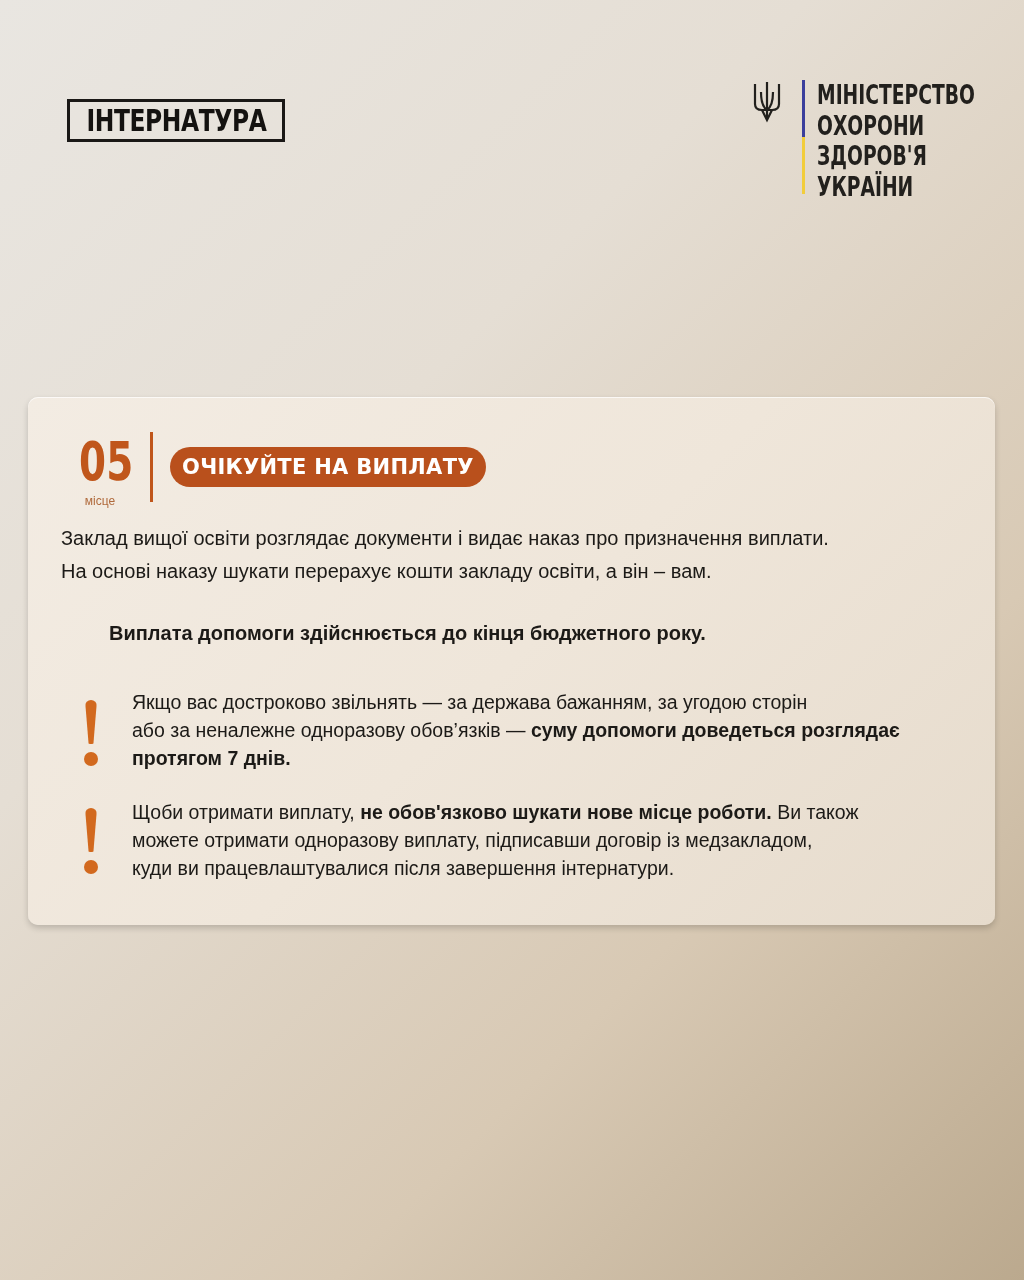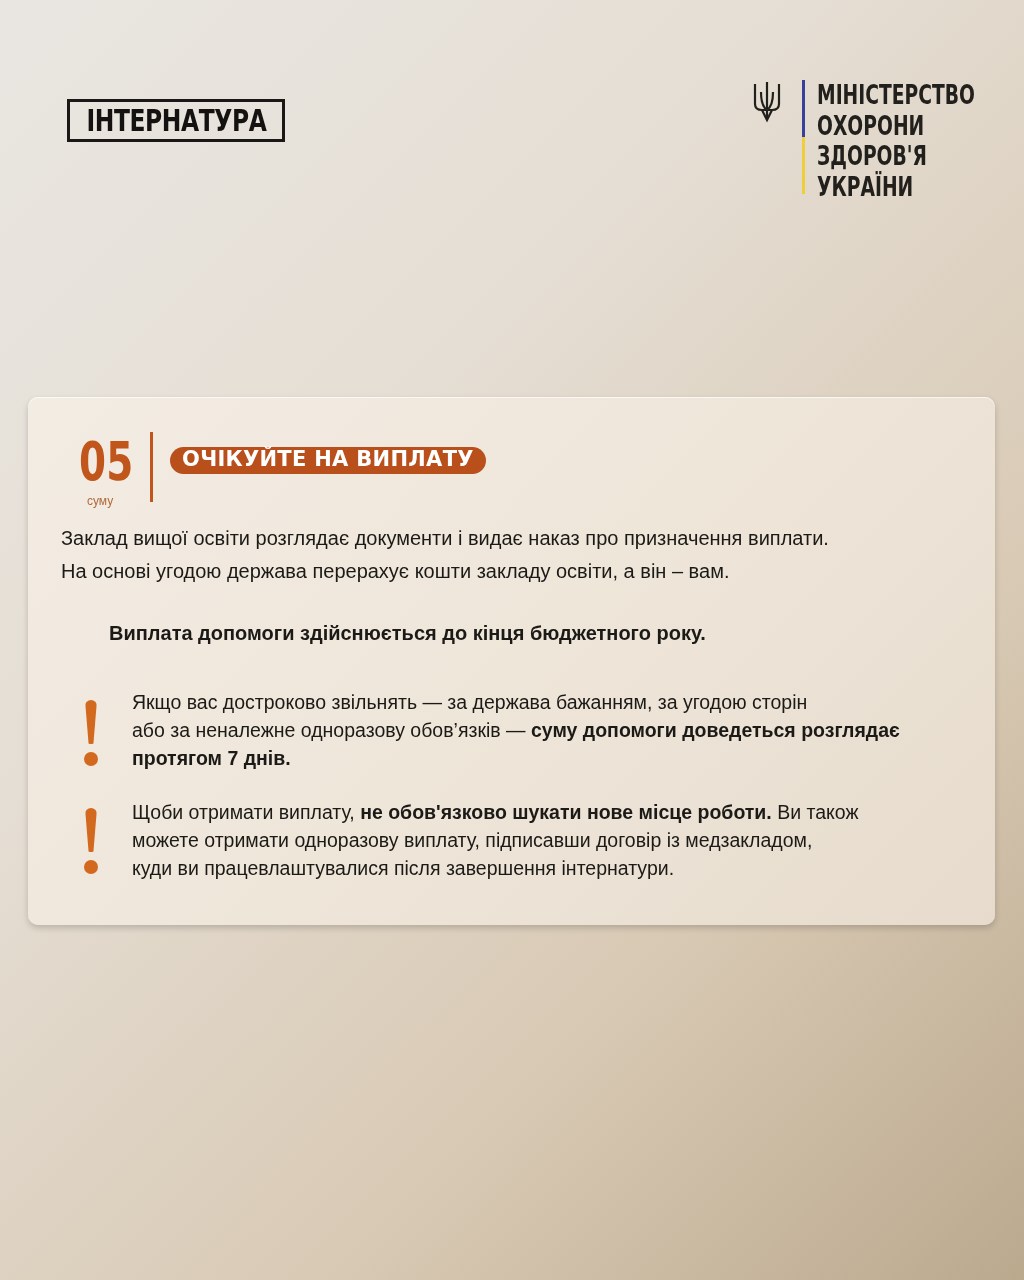--- a/index.html
+++ b/index.html
@@ -46,8 +46,8 @@
     }
     .divider { position: absolute; left: 150px; top: 432px; width: 3px; height: 70px; background: #c0561b; }
     .step-title {
-      position: absolute; left: 170px; top: 447px; height: 27px; padding: 0 12px;
-      background: #b9501c; border-radius: 20px; display: flex; align-items: flex-start;
+      position: absolute; left: 170px; top: 447px; height: 40px; padding: 0 12px;
+      background: #b9501c; border-radius: 20px; display: flex; align-items: center;
     }
     .step-title span {
       font-family: "DejaVu Sans", sans-serif; font-weight: bold; font-size: 21px; color: #fff;

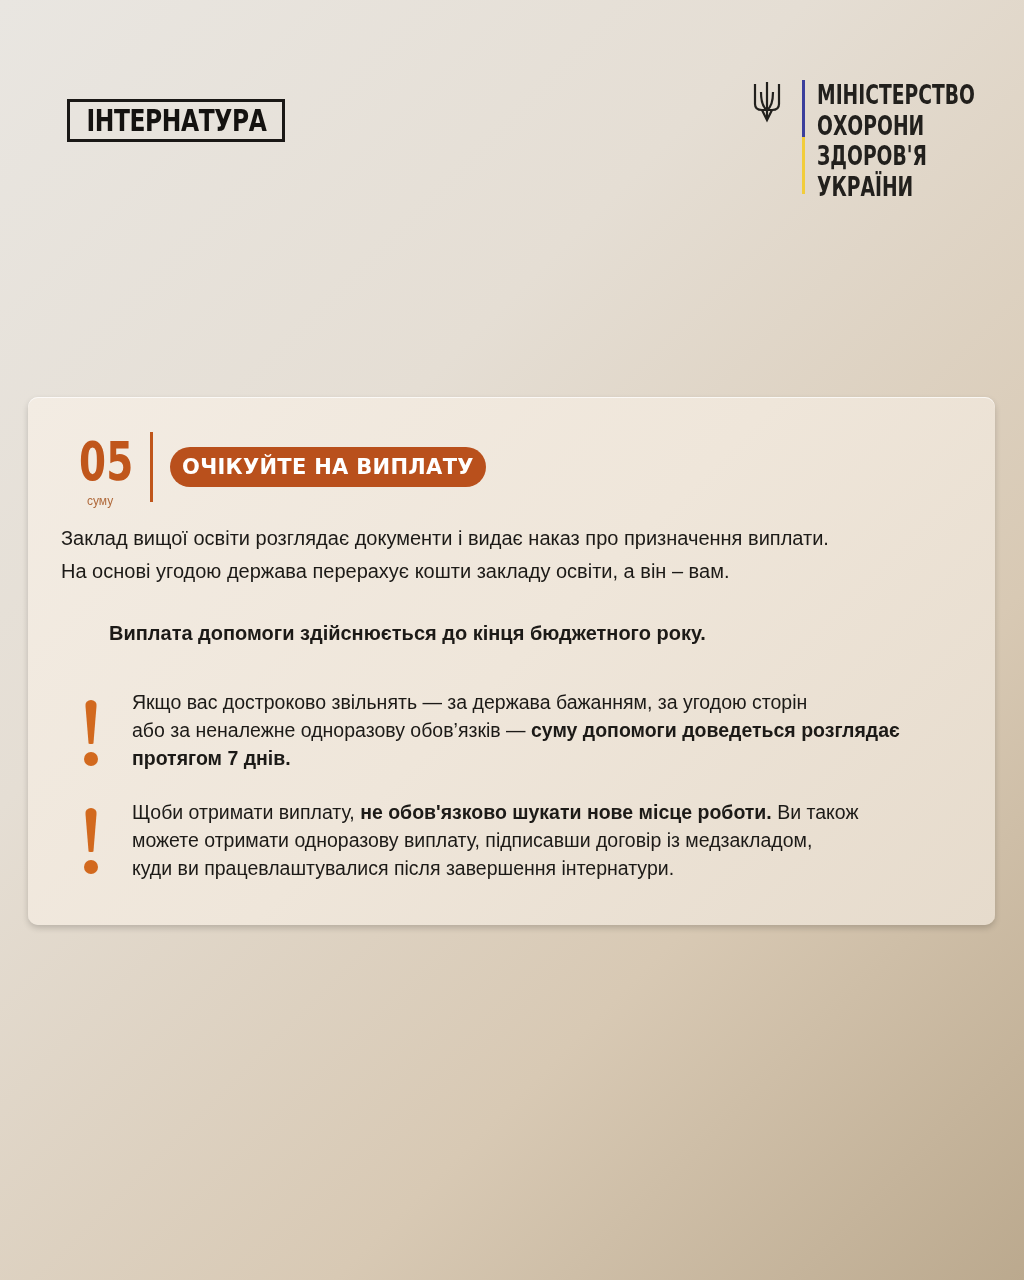--- a/index.html
+++ b/index.html
@@ -106,7 +106,7 @@
 <div class="card"></div>
 
 <div class="step-num">05</div>
-<div class="step-label">суму</div>
+<div class="step-label">місце</div>
 <div class="divider"></div>
 <div class="step-title">
   <span>ОЧІКУЙТЕ НА ВИПЛАТУ</span>

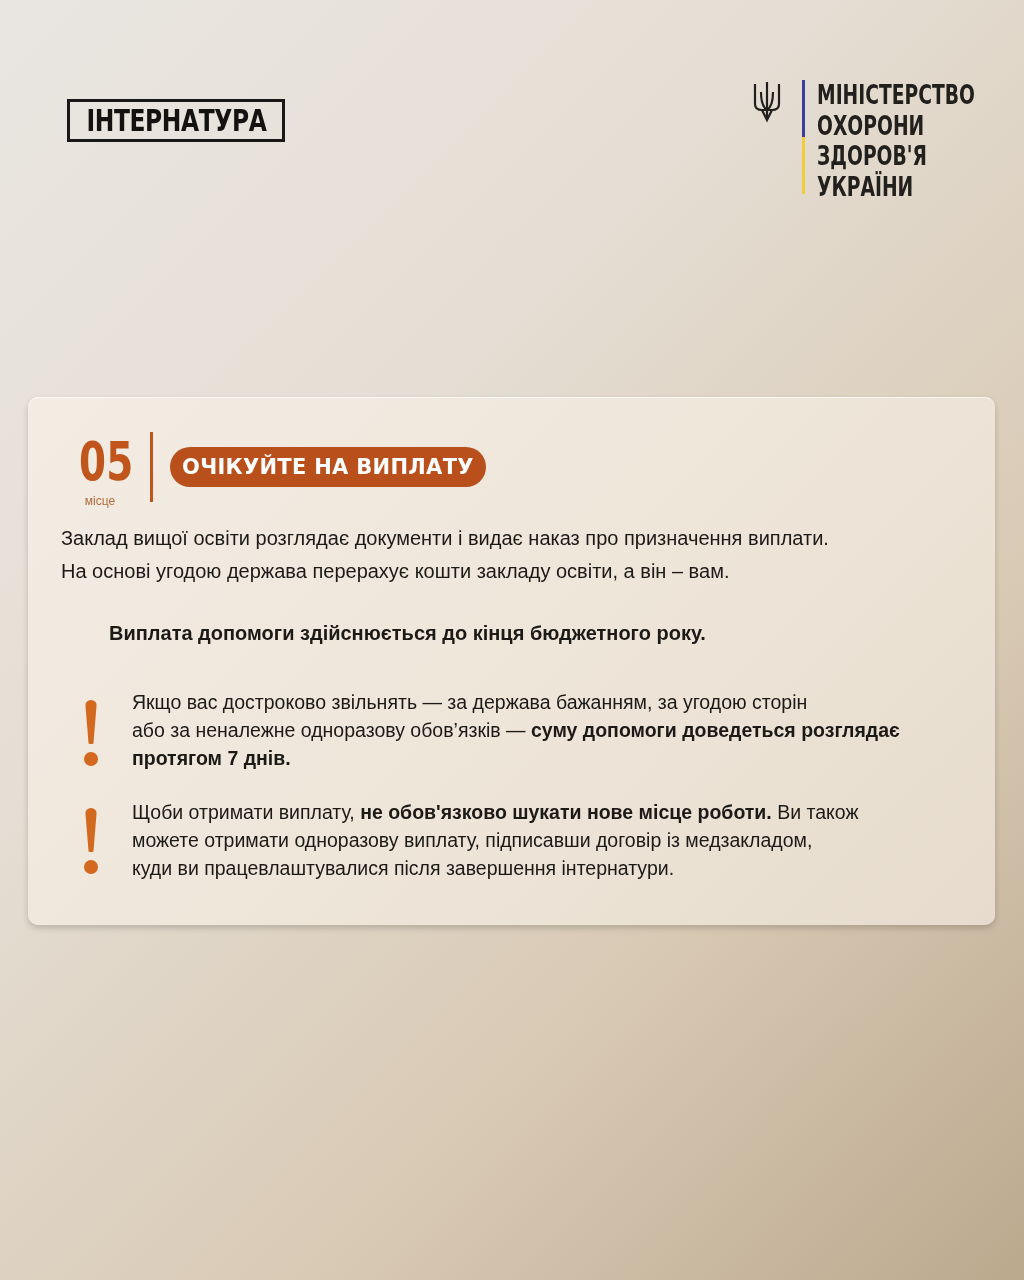--- a/index.html
+++ b/index.html
@@ -113,7 +113,7 @@
 </div>
 
 <div class="p" style="top:524px">Заклад вищої освіти розглядає документи і видає наказ про призначення виплати.</div>
-<div class="p" style="top:557px">На основі угодою держава перерахує кошти закладу освіти, а він – вам.</div>
+<div class="p" style="top:557px">На основі наказу шукати перерахує кошти закладу освіти, а він – вам.</div>
 <div class="p" style="top:619px"><b>Виплата допомоги здійснюється до кінця бюджетного року.</b></div>
 
 <div class="warn" style="top:700px">

